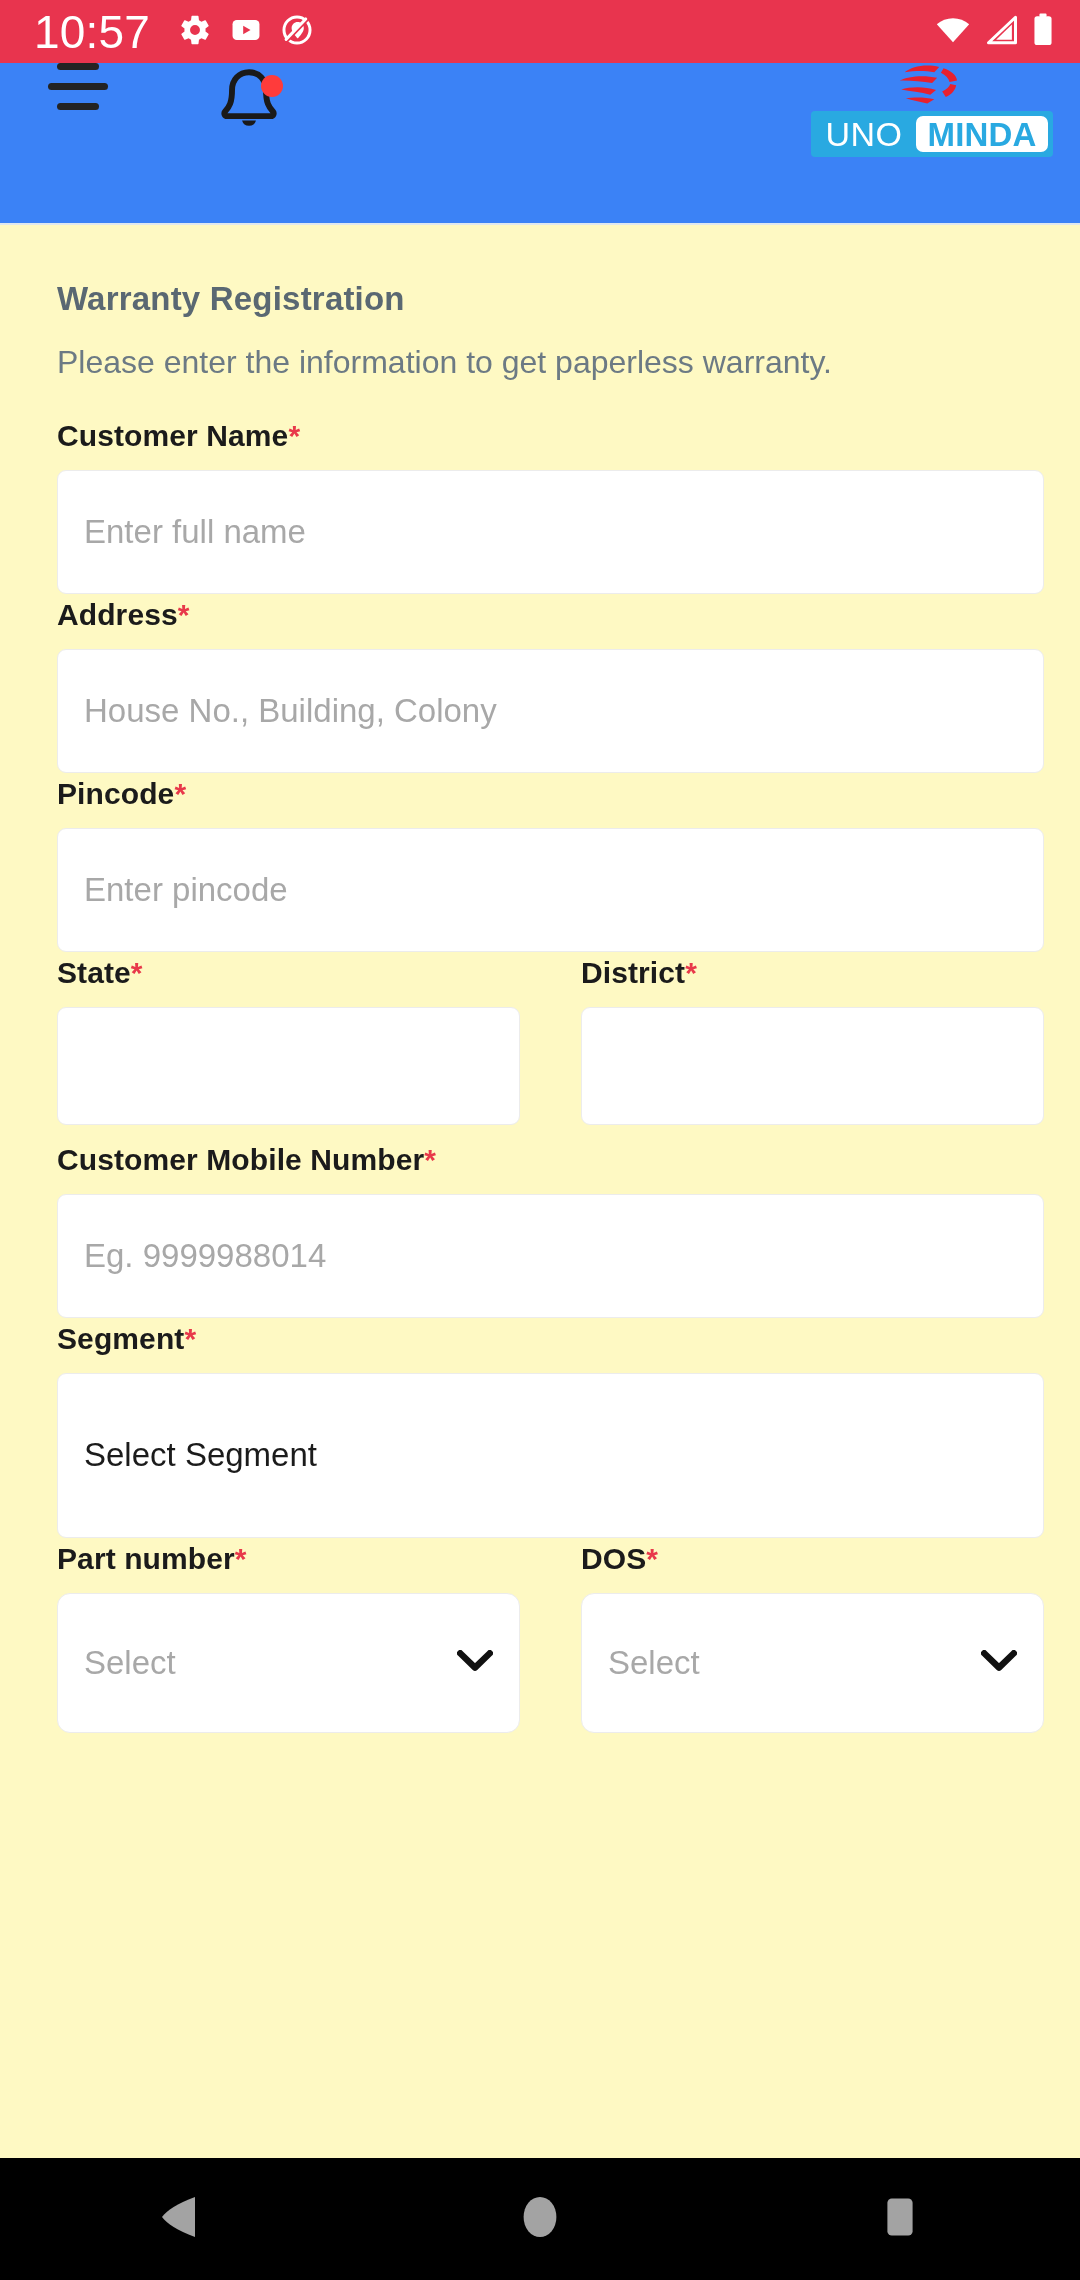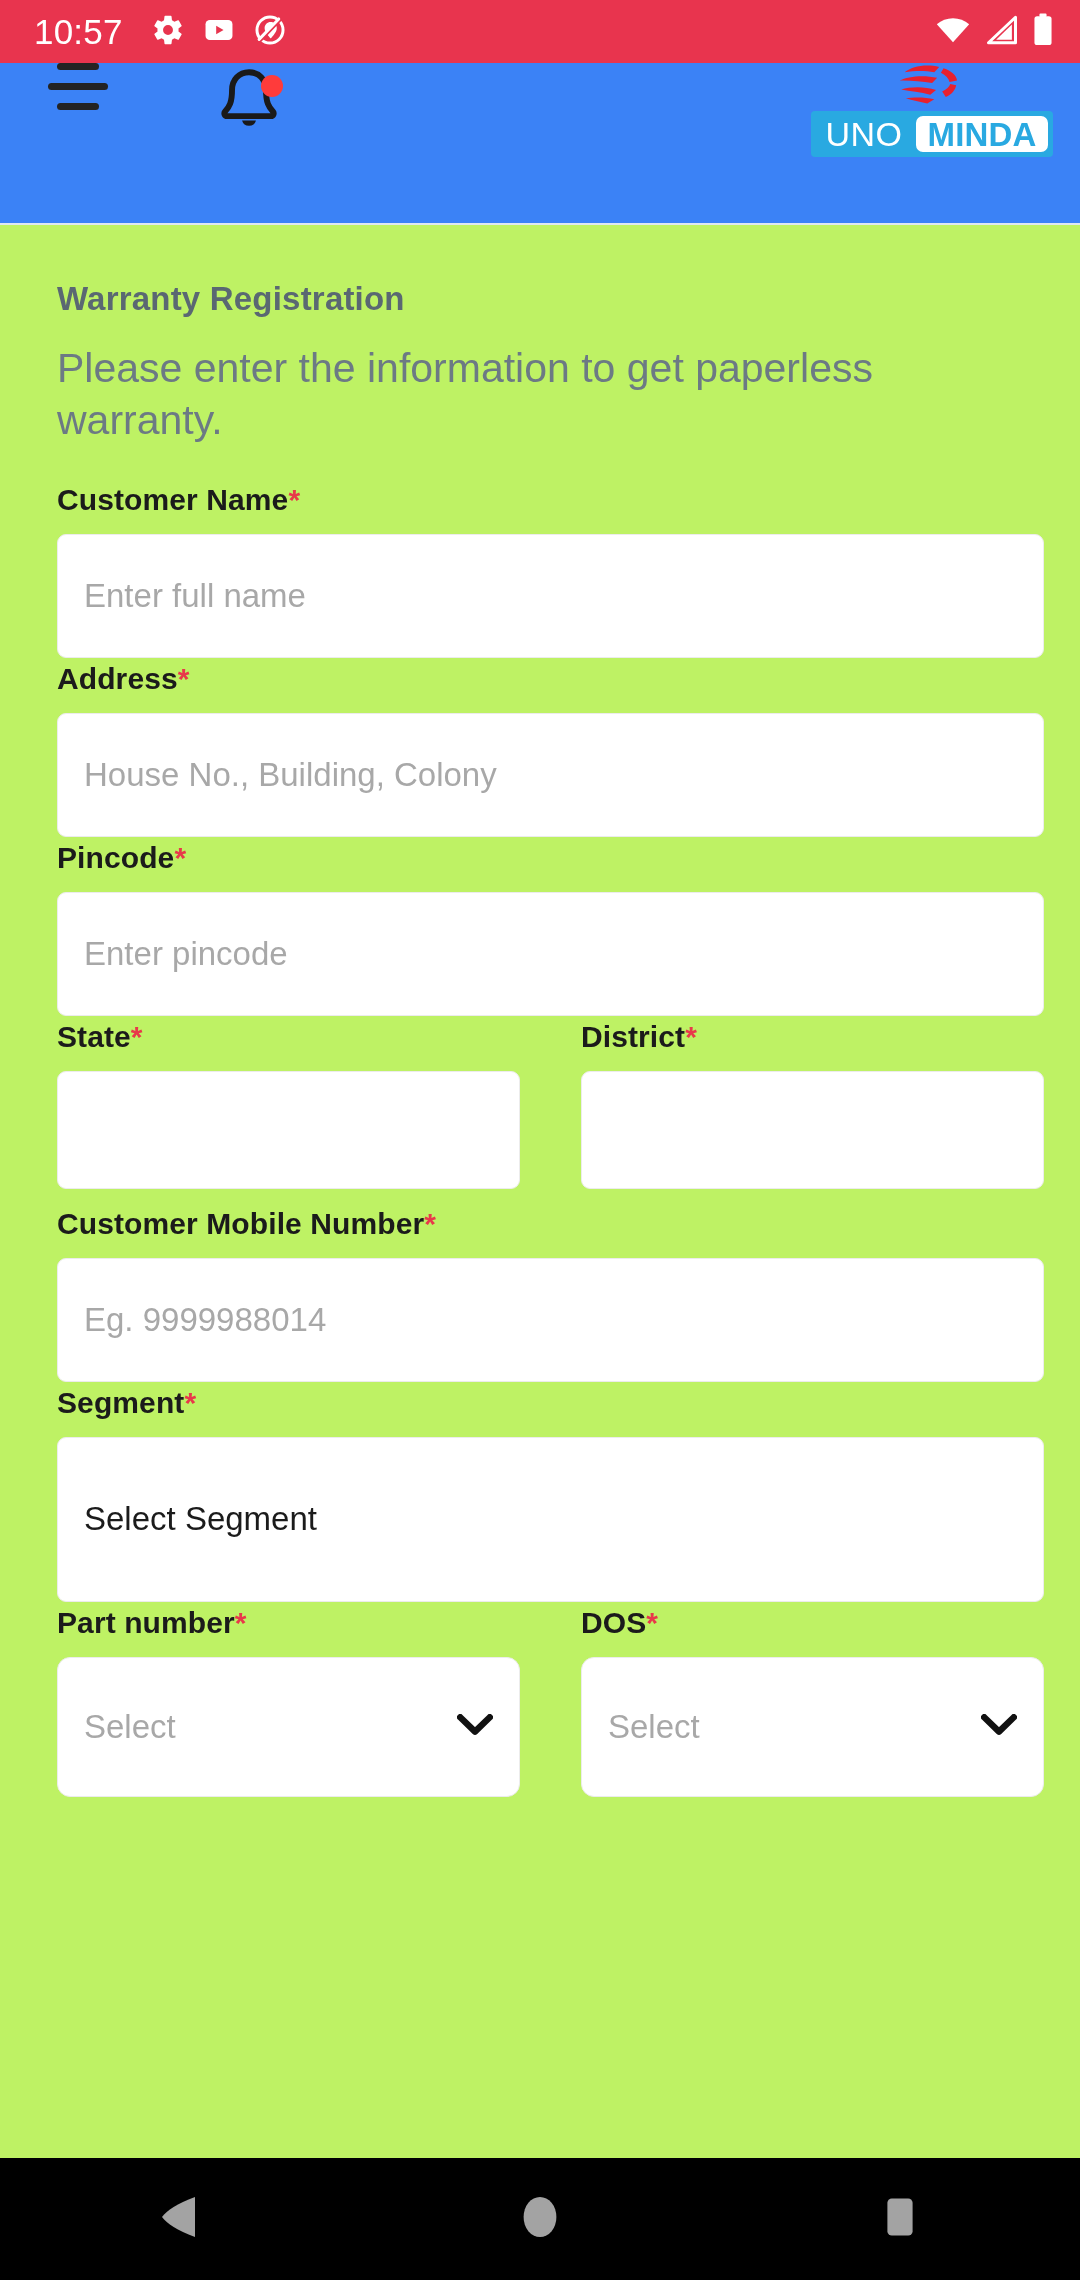--- a/index.html
+++ b/index.html
@@ -32,7 +32,7 @@
   }
   .status-time {
     color: #ffffff;
-    font-size: 35px;
+    font-size: 46px;
     font-weight: 400;
     letter-spacing: 0.2px;
     line-height: 1;

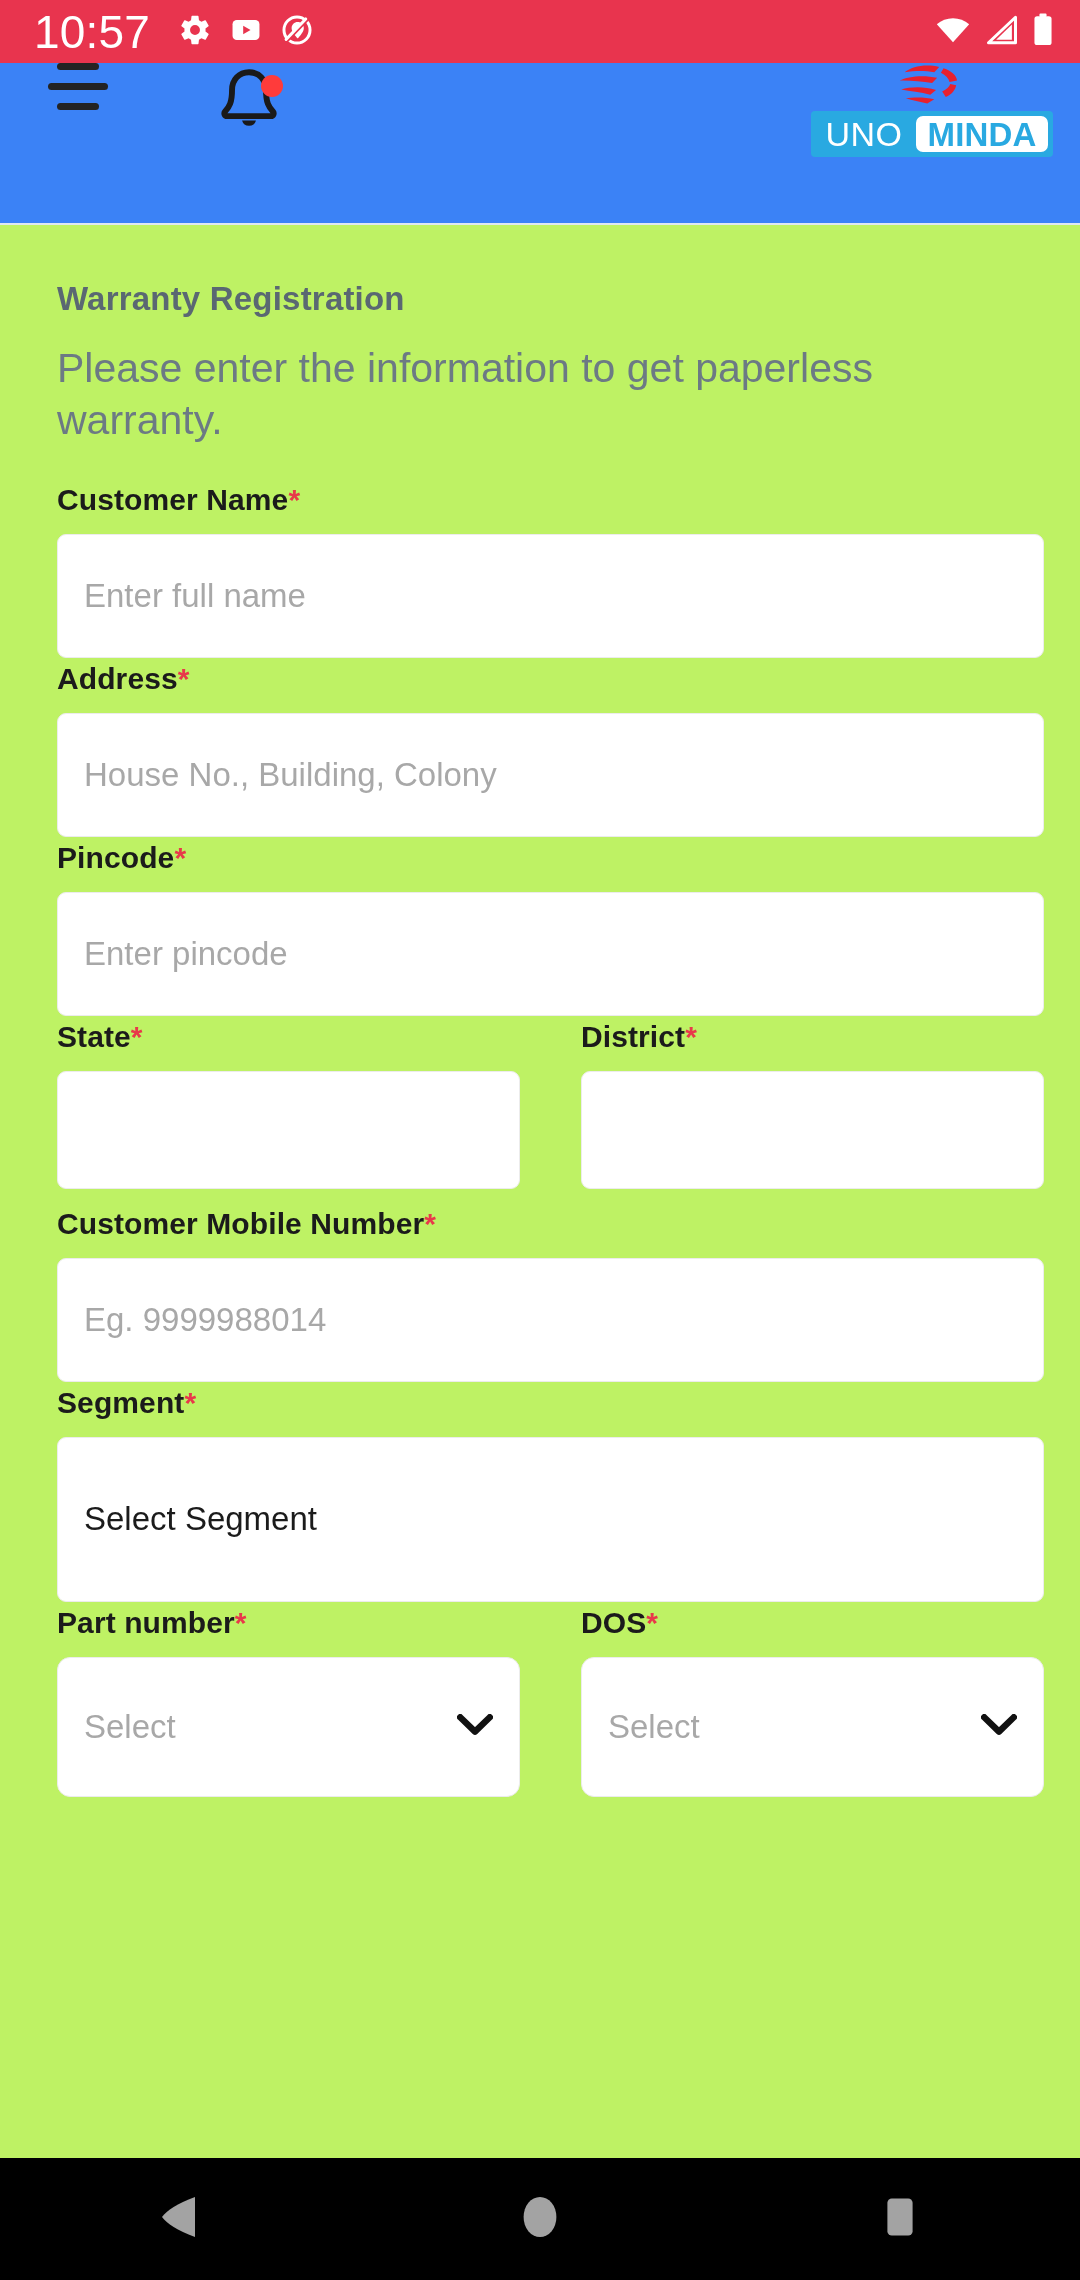--- a/index.html
+++ b/index.html
@@ -149,7 +149,7 @@
   
   .content {
     flex: 1 1 auto;
-    background: #bef264;
+    background: #fef9c3;
     padding: 55px 36px 0 57px;
     overflow: hidden;
   }

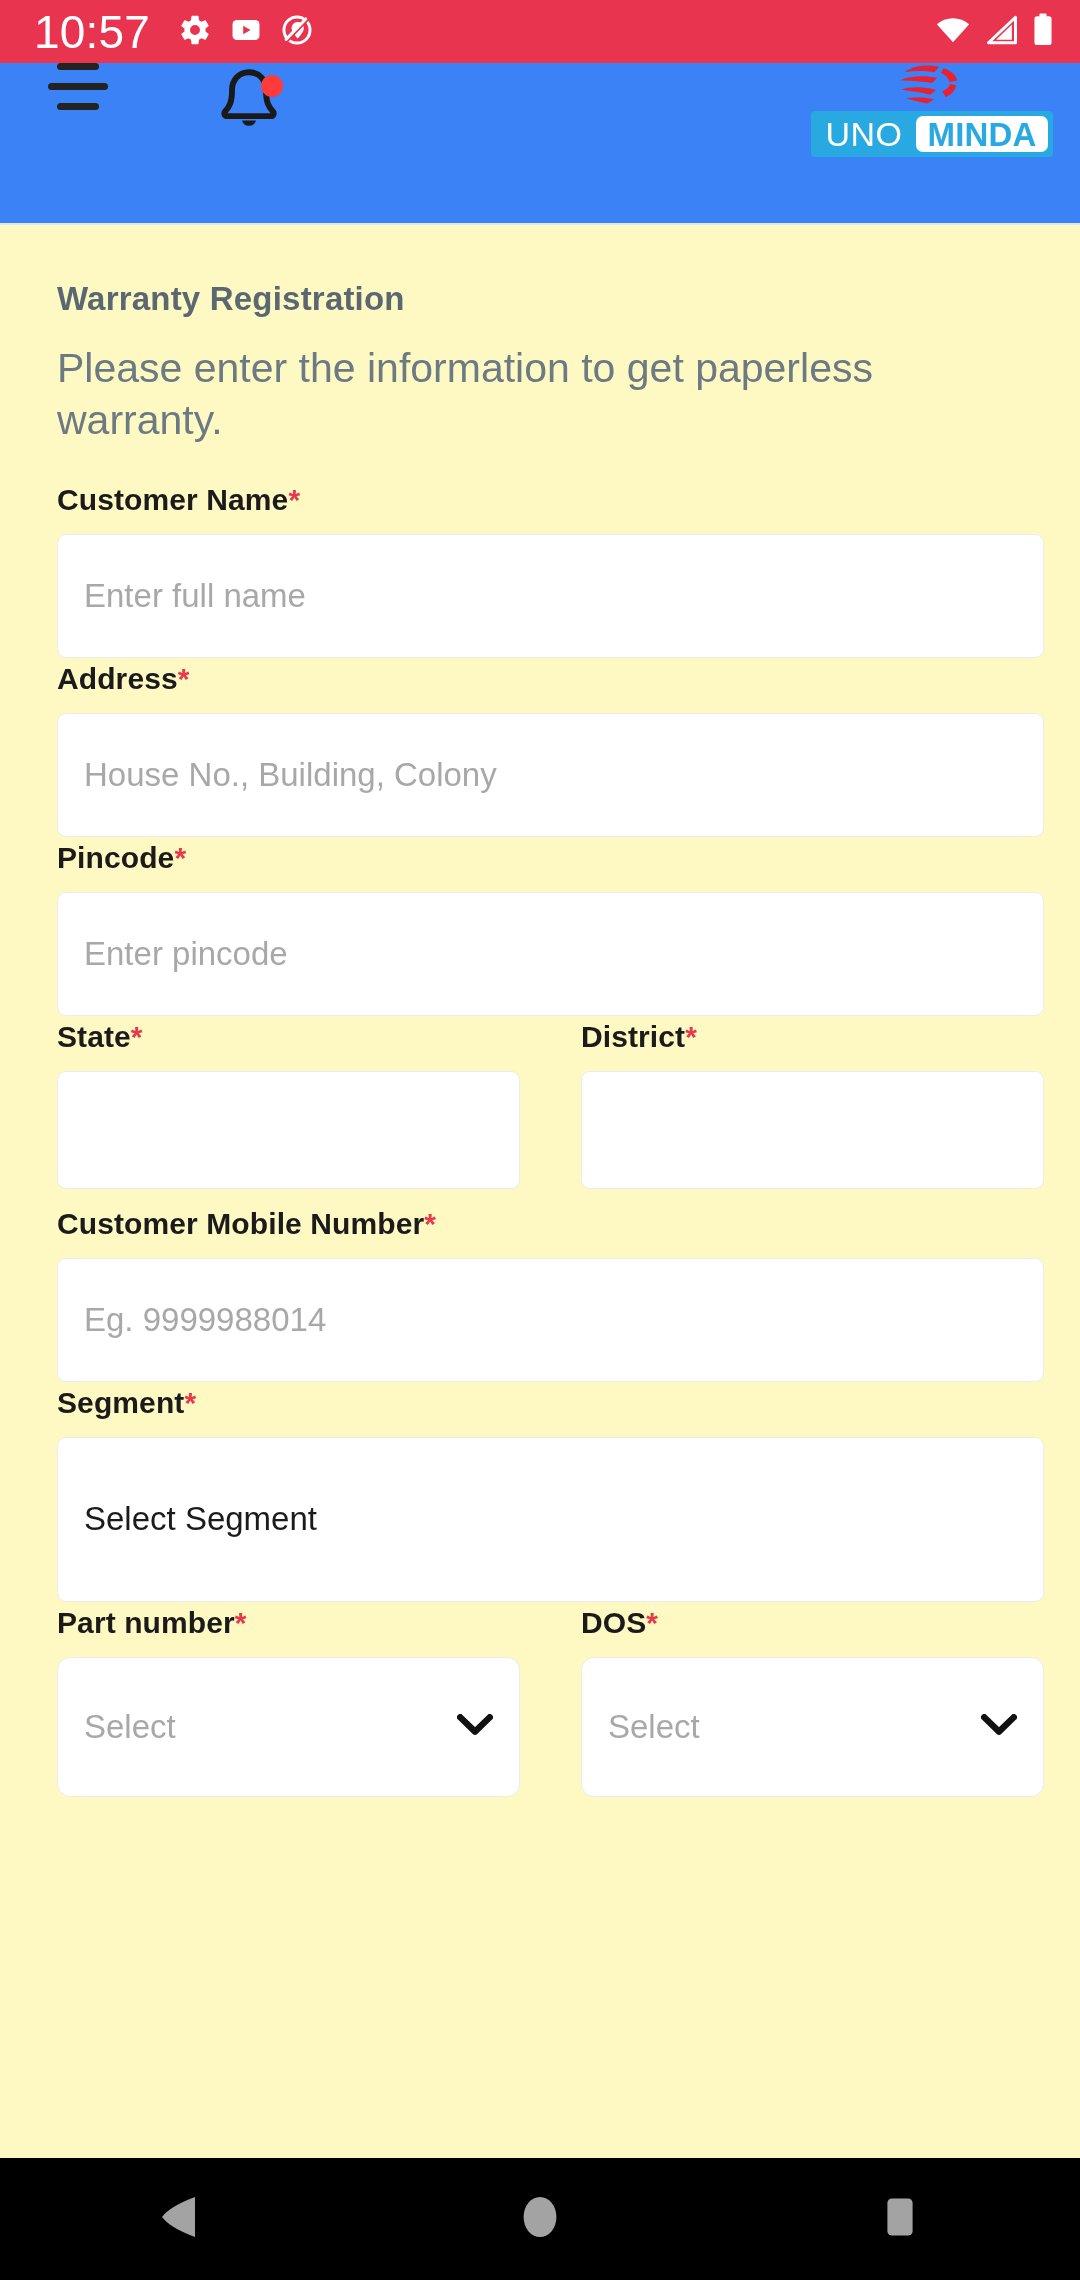--- a/index.html
+++ b/index.html
@@ -162,7 +162,7 @@
     margin-bottom: 24px;
   }
   .page-subtitle {
-    font-size: 41px;
+    font-size: 32px;
     font-weight: 400;
     color: #6c7a84;
     line-height: 1.28;

